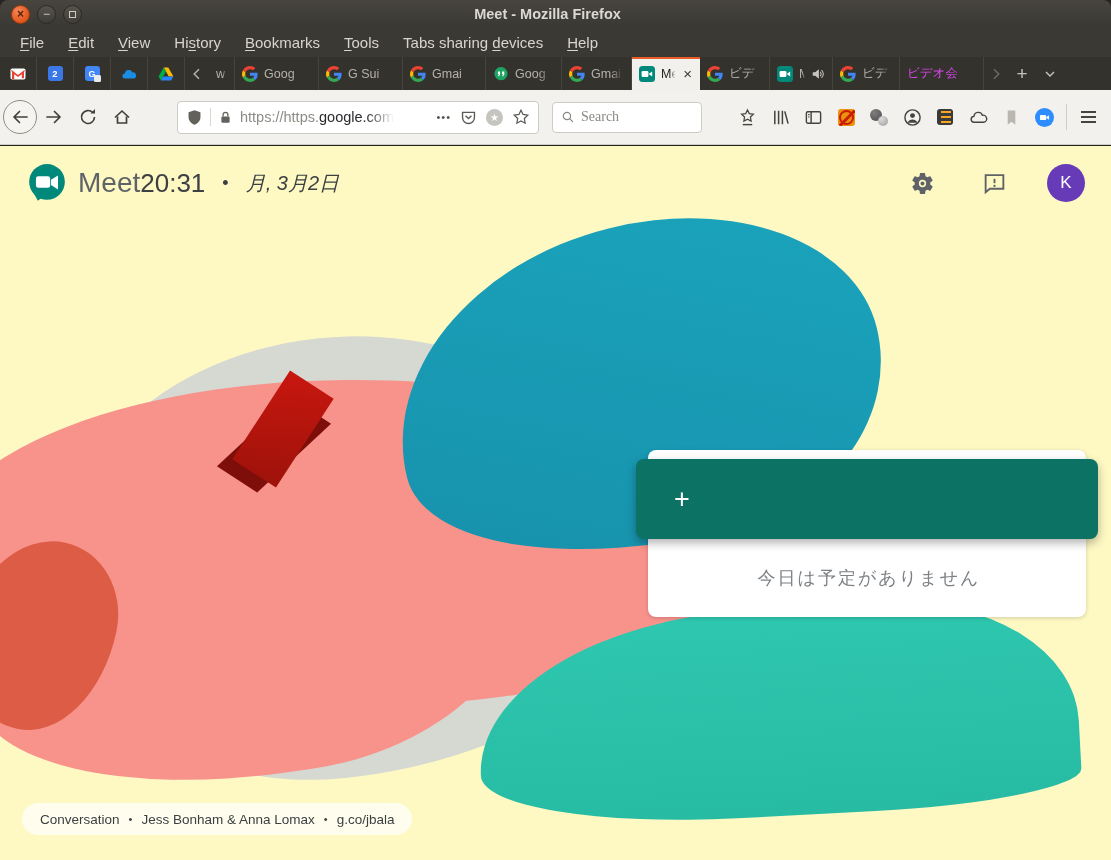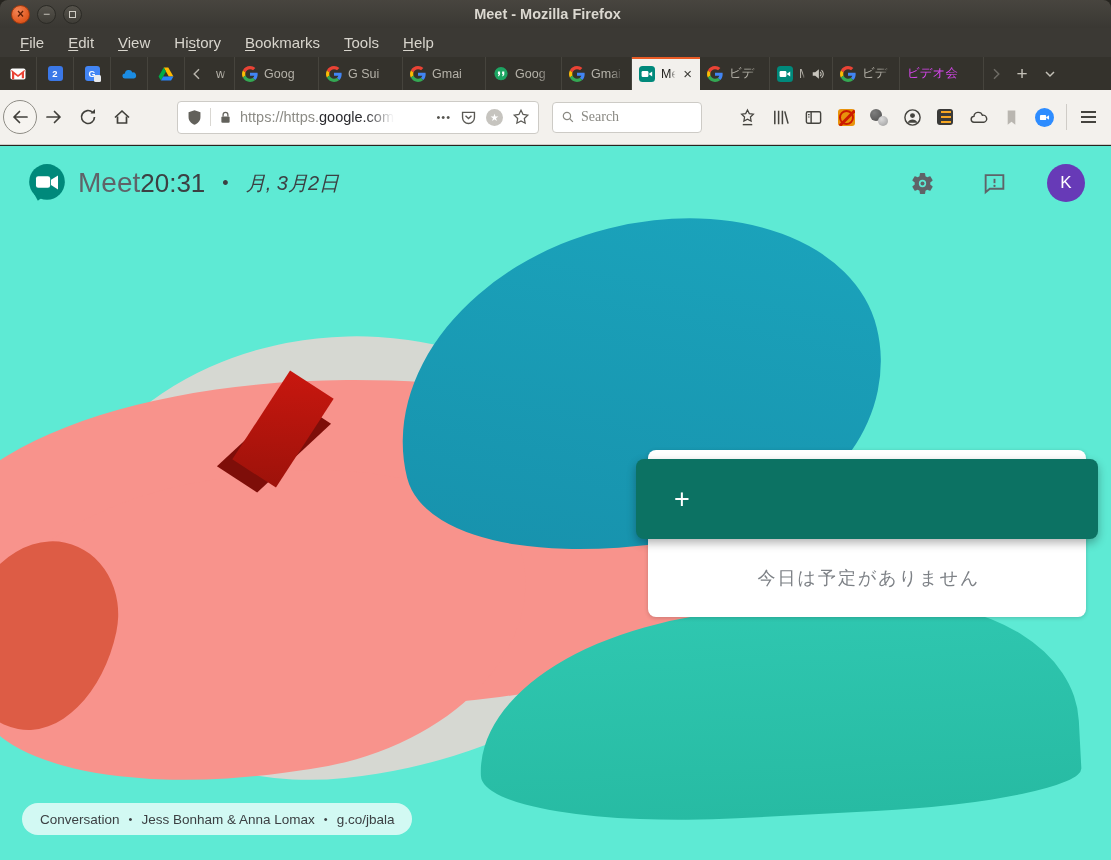--- a/index.html
+++ b/index.html
@@ -329,6 +329,9 @@
         <span><span></span><span class="mn">T</span><span>ools</span></span>
       </div>
     <div class="menu-item">
+        <span><span>Tabs sharing </span><span class="mn">d</span><span>evices</span></span>
+      </div>
+    <div class="menu-item">
         <span><span></span><span class="mn">H</span><span>elp</span></span>
       </div>
   </div>

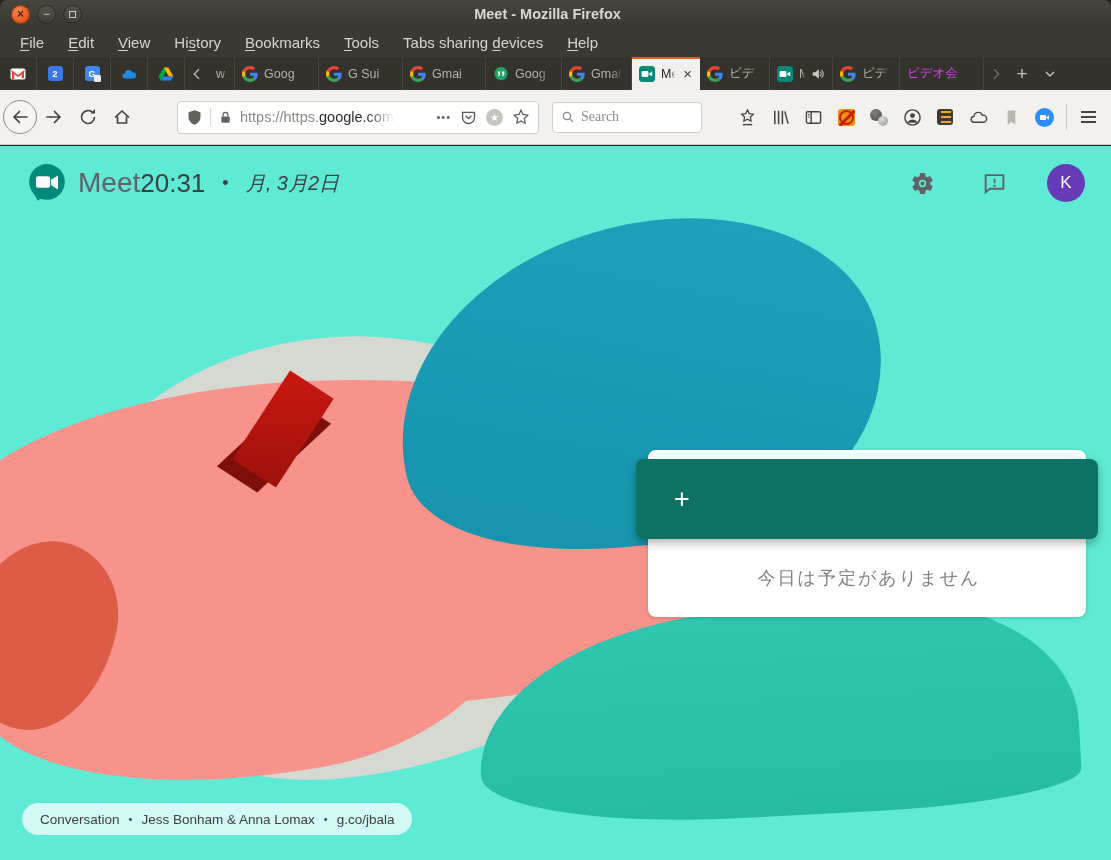--- a/index.html
+++ b/index.html
@@ -115,7 +115,7 @@
 
   
   .content { position:absolute; left:0; top:146px; width:1111px; height:714px;
-    background:#5eead4; overflow:hidden; }
+    background:#fef9c3; overflow:hidden; }
   .blob { position:absolute; }
   .art-gray { left:52px; top:190px; width:600px; height:440px; background:#d6d8d2;
     border-radius:48% 52% 55% 45% / 52% 58% 42% 48%; transform:rotate(-6deg); }

